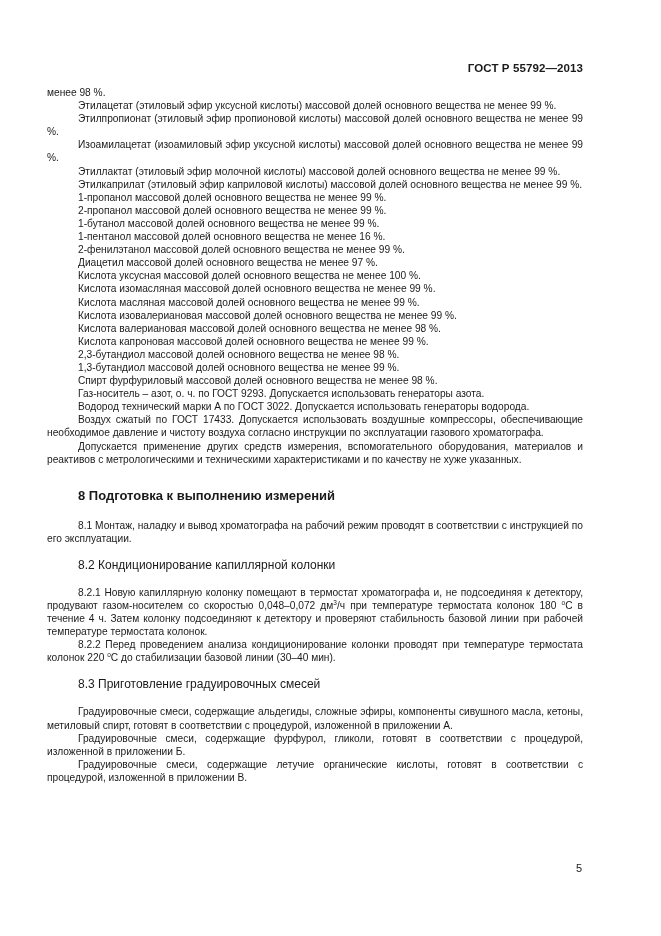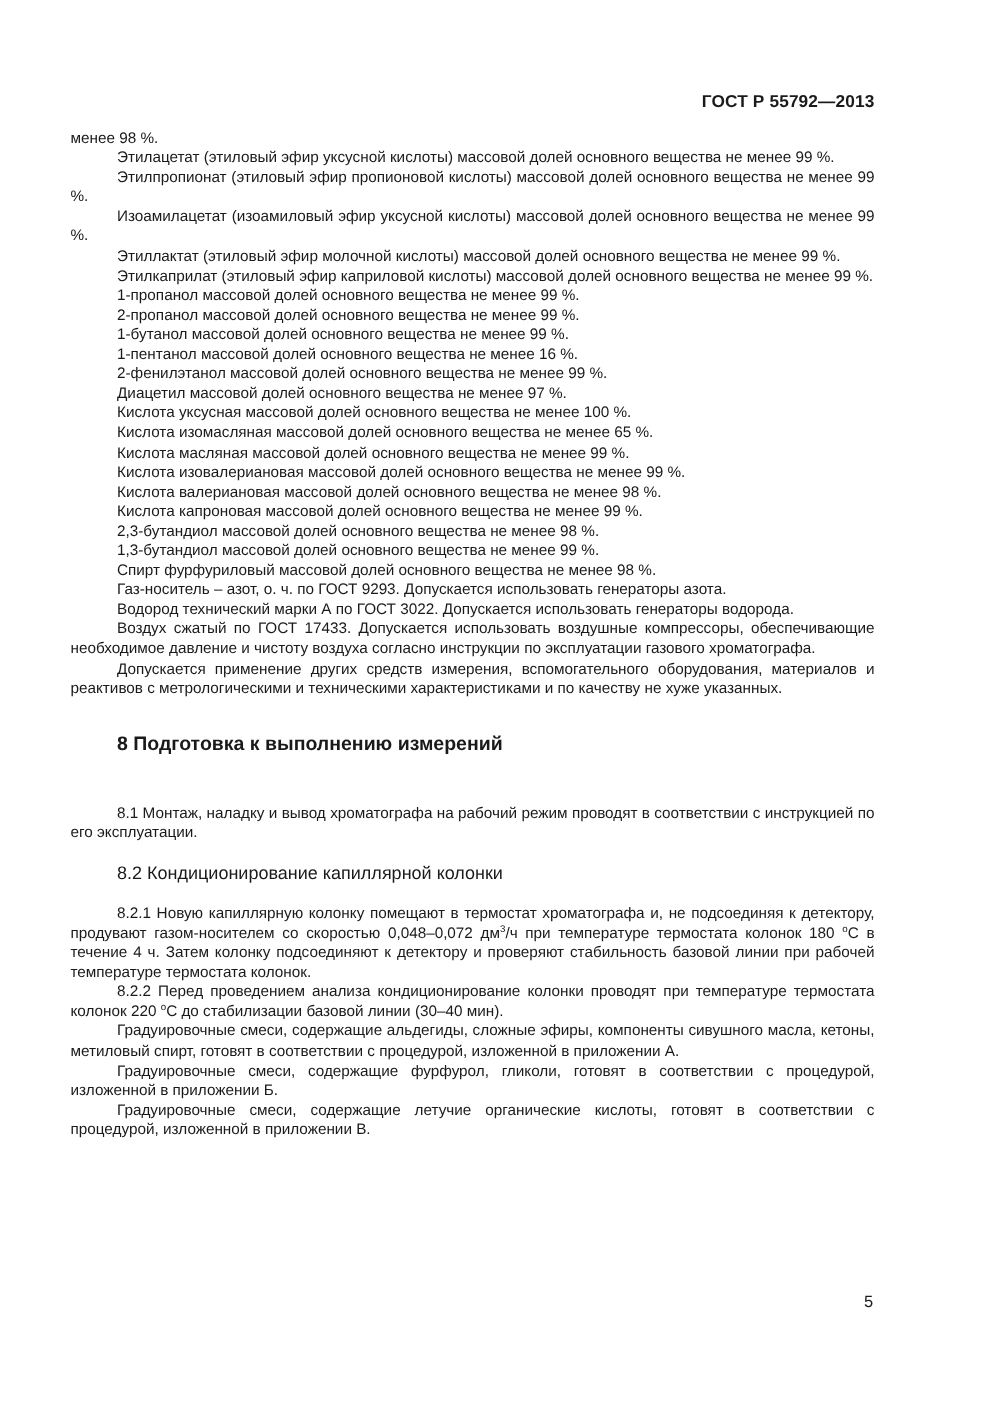--- a/index.html
+++ b/index.html
@@ -33,7 +33,7 @@
   <p class="ind">2-фенилэтанол массовой долей основного вещества не менее 99 %.</p>
   <p class="ind">Диацетил массовой долей основного вещества не менее 97 %.</p>
   <p class="ind">Кислота уксусная массовой долей основного вещества не менее 100 %.</p>
-  <p class="ind">Кислота изомасляная массовой долей основного вещества не менее 65 %.</p>
+  <p class="ind">Кислота изомасляная массовой долей основного вещества не менее 99 %.</p>
   <p class="ind">Кислота масляная массовой долей основного вещества не менее 99 %.</p>
   <p class="ind">Кислота изовалериановая массовой долей основного вещества не менее 99 %.</p>
   <p class="ind">Кислота валериановая массовой долей основного вещества не менее 98 %.</p>

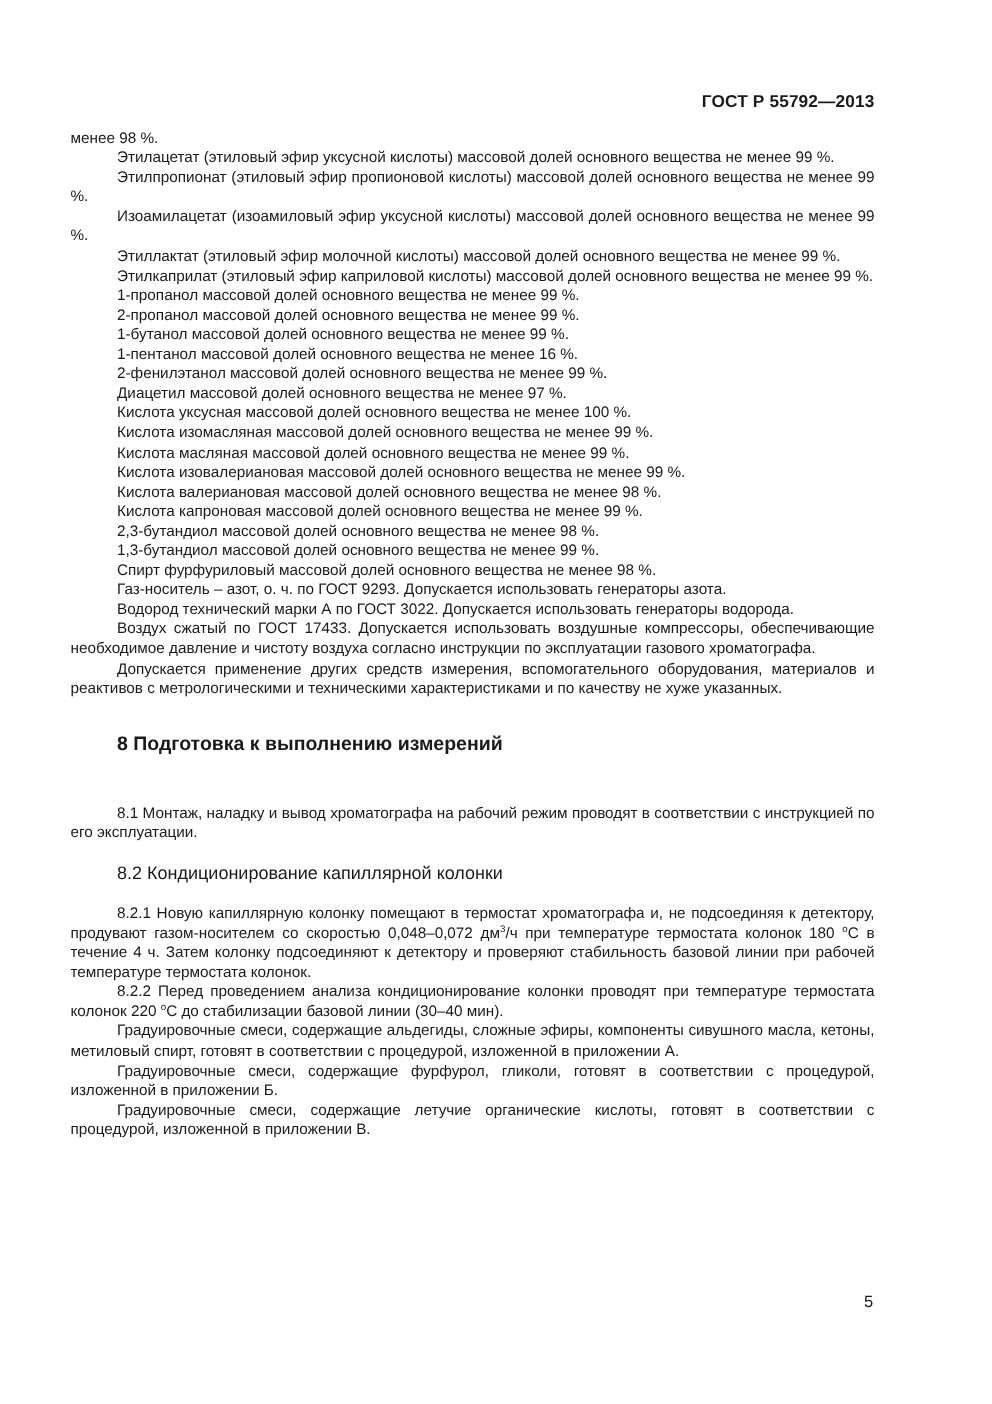--- a/index.html
+++ b/index.html
@@ -9,7 +9,7 @@
   .body { position: absolute; left: 47px; top: 86px; width: 536px; font-size: 10.2px; line-height: 13.1px; }
   p { margin: 0; text-align: justify; }
   .ind { text-indent: 31px; }
-  h2 { margin: 22px 0 32px 31px; font-size: 13px; font-weight: bold; line-height: 16px; }
+  h2 { margin: 22px 0 15px 31px; font-size: 13px; font-weight: bold; line-height: 16px; }
   h3 { margin: 14px 0 14px 31px; font-size: 12px; font-weight: normal; line-height: 13px; }
   sup { font-size: 6.5px; line-height: 0; vertical-align: 4px; }
   .pagenum { position: absolute; left: 576px; top: 862px; font-size: 11px; }

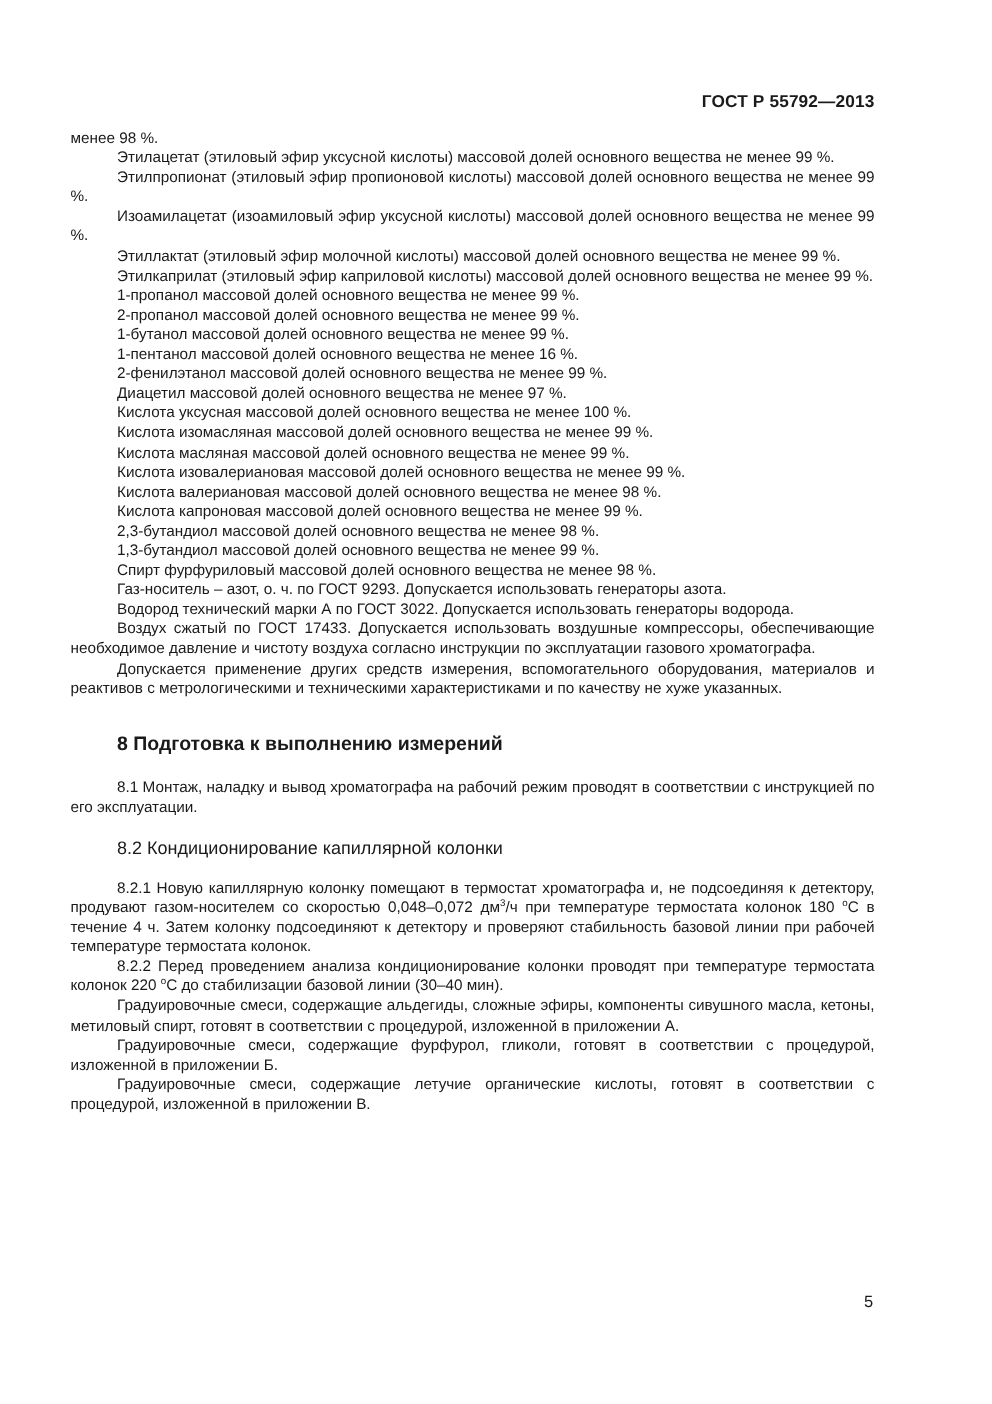--- a/index.html
+++ b/index.html
@@ -53,6 +53,7 @@
   <p class="ind"><span>8.2.1 Новую капиллярную колонку помещают в термостат хроматографа и, не подсоединяя к детектору, продувают газом-носителем со скоростью 0,048–0,072 дм</span><sup>3</sup><span>/ч при температуре термостата колонок 180 </span><sup>о</sup><span>С в течение 4 ч. Затем колонку подсоединяют к детектору и проверяют стабильность базовой линии при рабочей температуре термостата колонок.</span></p>
   <p class="ind"><span>8.2.2 Перед проведением анализа кондиционирование колонки проводят при температуре термостата колонок 220 </span><sup>о</sup><span>С до стабилизации базовой линии (30–40 мин).</span></p>
 
+  <h3>8.3 Приготовление градуировочных смесей</h3>
   <p class="ind">Градуировочные смеси, содержащие альдегиды, сложные эфиры, компоненты сивушного масла, кетоны, метиловый спирт, готовят в соответствии с процедурой, изложенной в приложении А.</p>
   <p class="ind">Градуировочные смеси, содержащие фурфурол, гликоли, готовят в соответствии с процедурой, изложенной в приложении Б.</p>
   <p class="ind">Градуировочные смеси, содержащие летучие органические кислоты, готовят в соответствии с процедурой, изложенной в приложении В.</p>

